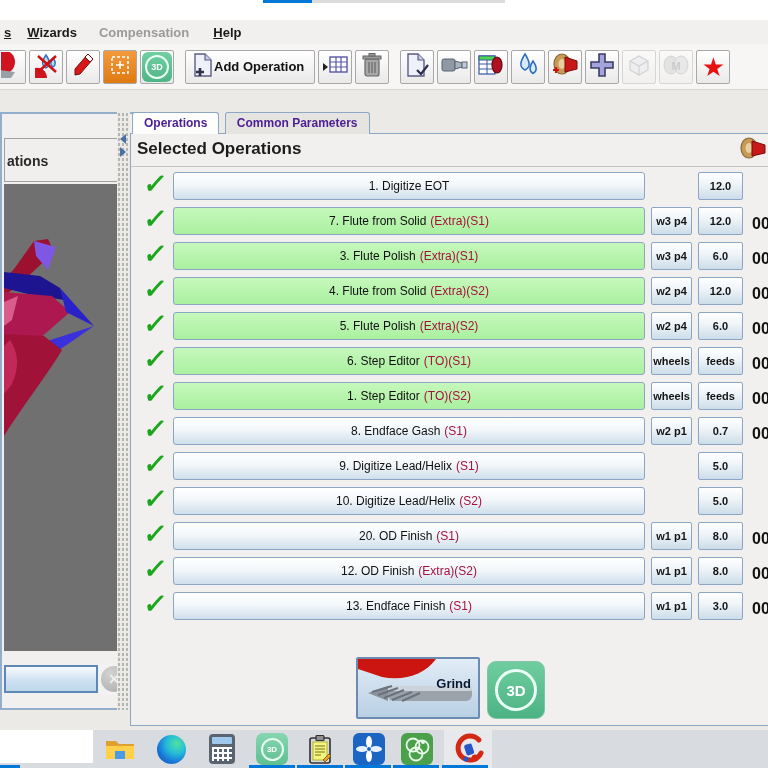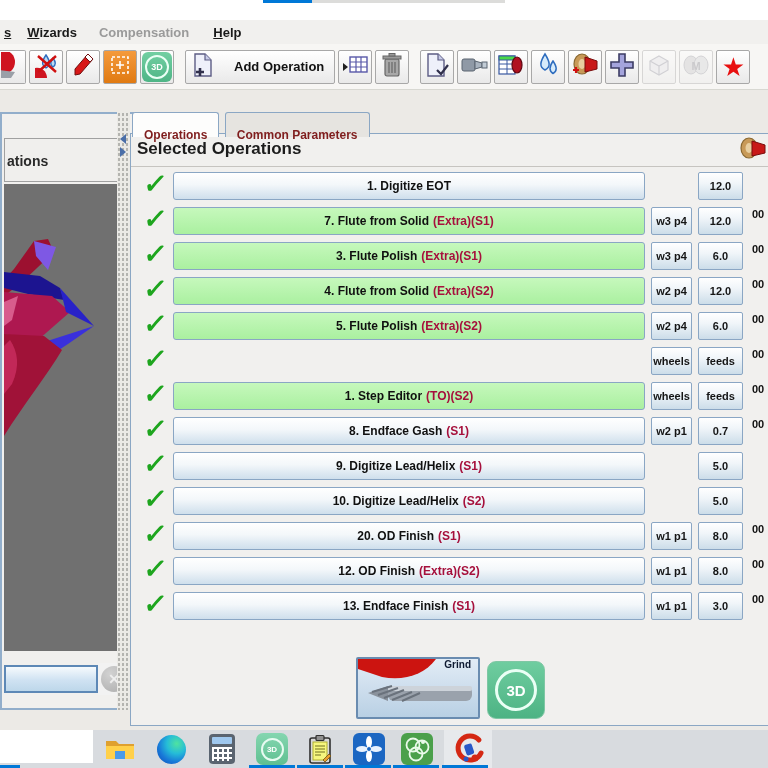--- a/index.html
+++ b/index.html
@@ -31,7 +31,7 @@
   .tbtn.disabled{opacity:.4;}
   .tb-sep{width:8px;flex:none;}
   .add-op{width:auto;padding:0 10px 0 6px;font-weight:bold;font-size:13px;color:#111;
-    font-family:"Liberation Sans",sans-serif;gap:20px;}
+    font-family:"Liberation Sans",sans-serif;gap:0;}
   .star-glyph{color:#e81010;font-size:26px;line-height:26px;}
   .threed-chip{width:30px;height:30px;border-radius:6px;background:linear-gradient(#72cfa2,#4fb586);
     display:flex;align-items:center;justify-content:center;}

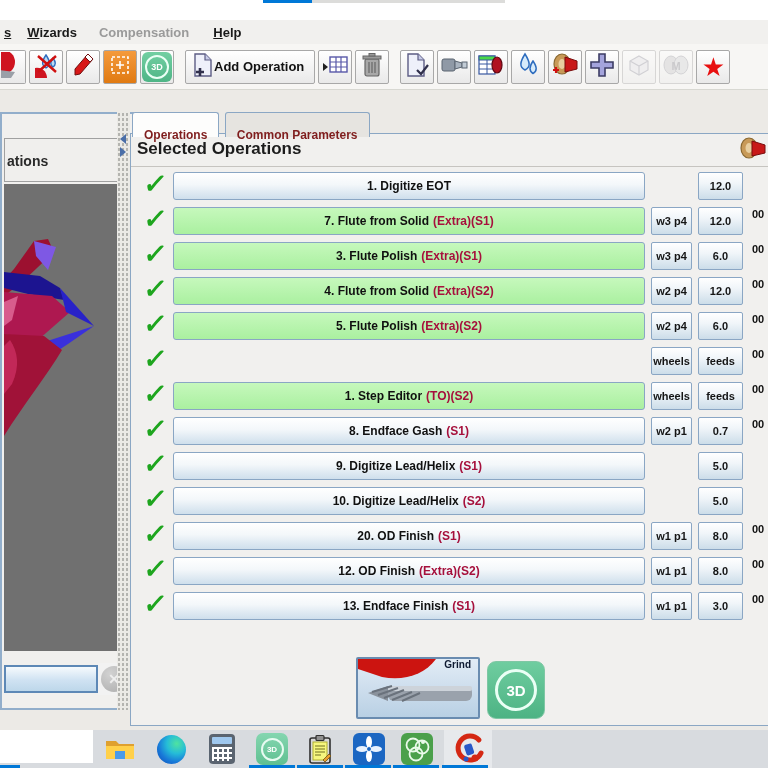--- a/index.html
+++ b/index.html
@@ -58,8 +58,8 @@
 
   .main-panel{position:absolute;left:130px;top:112px;width:640px;height:614px;}
   .tabs{position:relative;height:22px;padding-left:2px;z-index:2;}
-  .tab{display:inline-block;height:22px;line-height:21px;padding:12px 11px;font-size:12px;font-weight:bold;
-    color:#7f1d1d;border:1px solid #8ba7c4;border-bottom:none;border-radius:3px 3px 0 0;background:#e6e4e0;
+  .tab{display:inline-block;height:22px;line-height:21px;padding:0 11px;font-size:12px;font-weight:bold;
+    color:#4c1d95;border:1px solid #8ba7c4;border-bottom:none;border-radius:3px 3px 0 0;background:#e6e4e0;
     margin-right:1px;box-sizing:border-box;}
   .tab.selected{background:#fdfdfc;}
   .panel-body{position:absolute;left:0;top:21px;width:733px;height:593px;box-sizing:border-box;

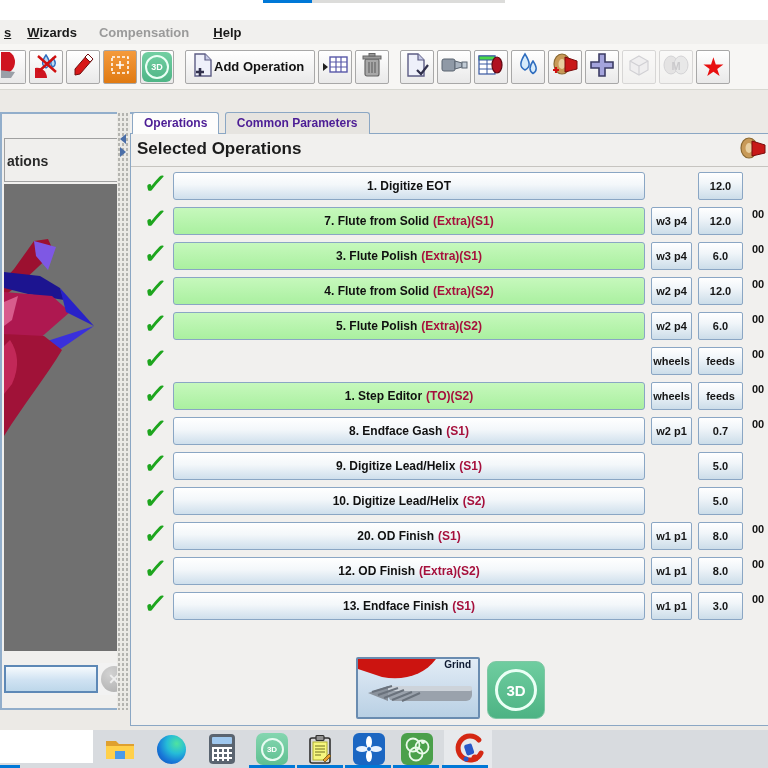--- a/index.html
+++ b/index.html
@@ -77,7 +77,7 @@
     transform:skewX(-8deg);}
   .op-btn{position:absolute;left:42px;top:0;width:472px;height:28px;box-sizing:border-box;
     border:1px solid #8aa6c4;border-radius:3px;display:flex;align-items:center;justify-content:center;
-    gap:4px;font-family:"Liberation Sans",sans-serif;font-size:12px;font-weight:bold;color:#101010;padding:0;}
+    gap:4px;font-family:"Liberation Sans",sans-serif;font-size:12px;font-weight:normal;color:#101010;padding:0;}
   .op-btn.blue{background:linear-gradient(#ffffff,#f3f7fa 45%,#cfdfec);}
   .op-btn.green{background:linear-gradient(#c6f8bc,#aaf0a0);}
   .op-suffix{color:#a6103c;}

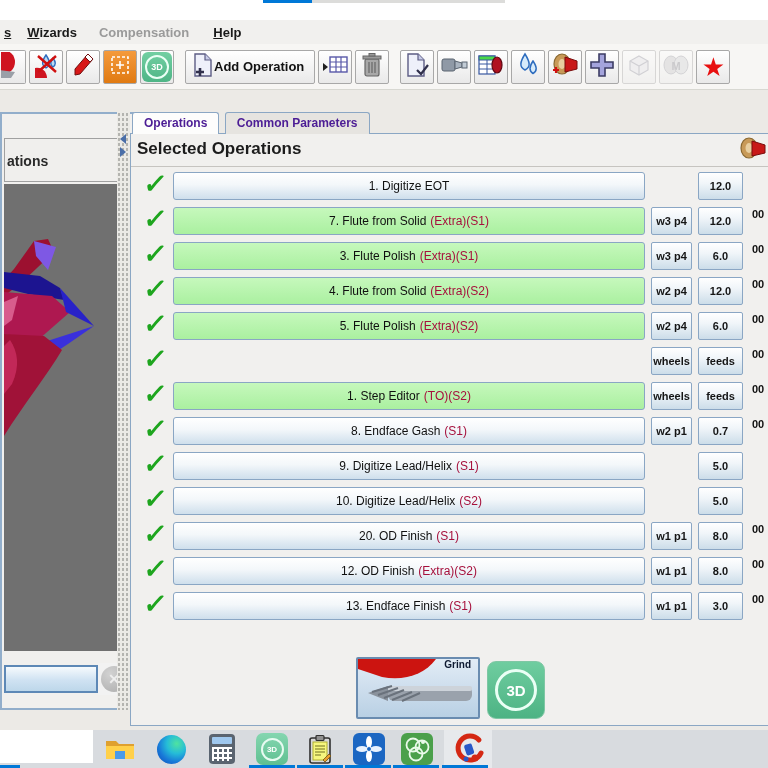--- a/index.html
+++ b/index.html
@@ -86,7 +86,7 @@
     font-size:11px;font-weight:bold;color:#151515;display:flex;align-items:center;justify-content:center;padding:0;}
   .wheel-btn{left:520px;width:41px;}
   .time-btn{left:567px;width:45px;}
-  .op-extra{position:absolute;left:621px;top:1px;width:16px;overflow:hidden;font-size:11px;font-weight:bold;color:#111;}
+  .op-extra{position:absolute;left:621px;top:8px;width:16px;overflow:hidden;font-size:16px;font-weight:bold;color:#111;}
 
   
   .bottom-actions{position:absolute;left:0;top:523px;width:639px;display:flex;justify-content:center;

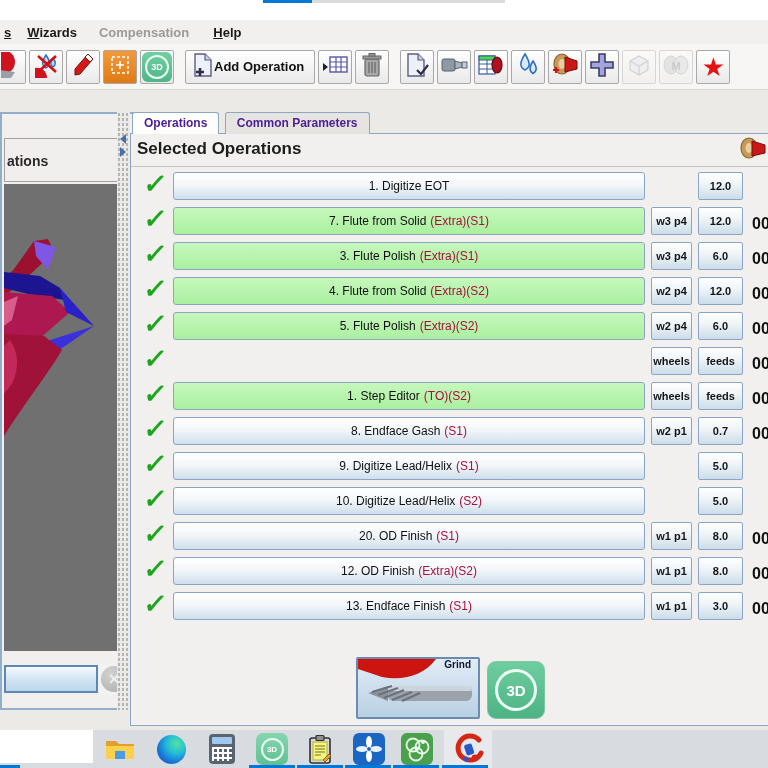--- a/index.html
+++ b/index.html
@@ -395,6 +395,10 @@
           </div>
           <div class="op-row">
             <span class="op-check">✓</span>
+            <button class="op-btn green">
+              <span class="op-title">6. Step Editor</span>
+              <span class="op-suffix">(TO)(S1)</span>
+            </button>
             <button class="mini-btn wheel-btn">wheels</button>
             <button class="mini-btn time-btn">feeds</button>
             <span class="op-extra">00</span>

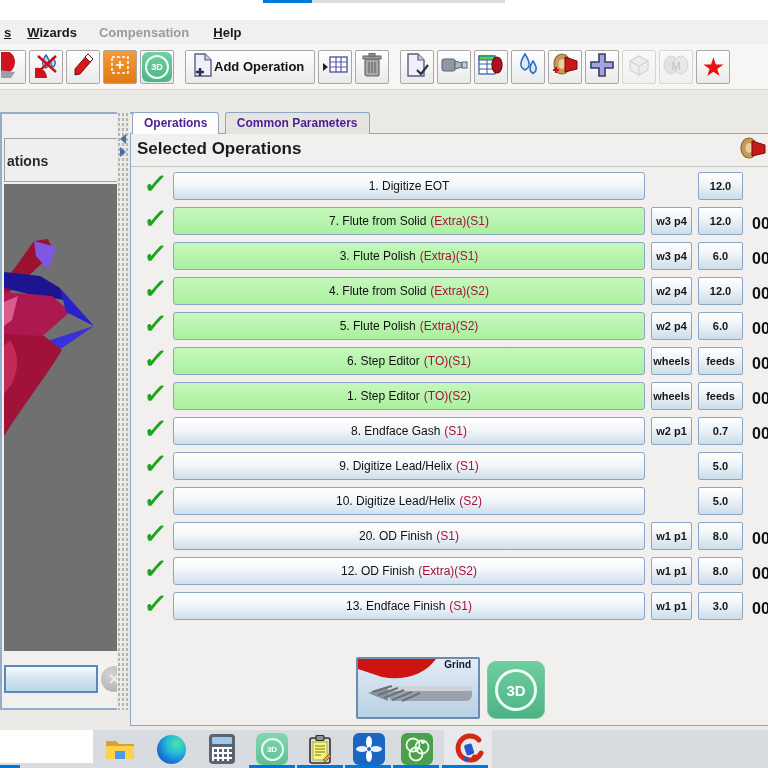--- a/index.html
+++ b/index.html
@@ -96,7 +96,7 @@
   .mode-img{margin:5px auto 0 auto;width:30px;height:10px;background:linear-gradient(#d8d8d8,#c2c2c2);border-radius:2px;}
   .grind-btn{width:124px;height:62px;border:2px solid #6a8cb0;border-radius:2px;padding:0;position:relative;
     background:linear-gradient(#e2ecf6,#b9d0e4);overflow:hidden;box-sizing:border-box;}
-  .grind-label{position:absolute;right:7px;top:0;font-size:10px;font-weight:bold;color:#0c1830;}
+  .grind-label{position:absolute;right:7px;top:17px;font-size:13px;font-weight:bold;color:#0c1830;}
   .big3d-btn{width:58px;height:58px;border:1px solid #7fc7a4;border-radius:9px;padding:0;
     background:linear-gradient(#6fcda0,#4db384);display:flex;align-items:center;justify-content:center;}
   .big3d-ring{width:36px;height:36px;border:3px solid #eafff5;border-radius:50%;display:flex;align-items:center;

